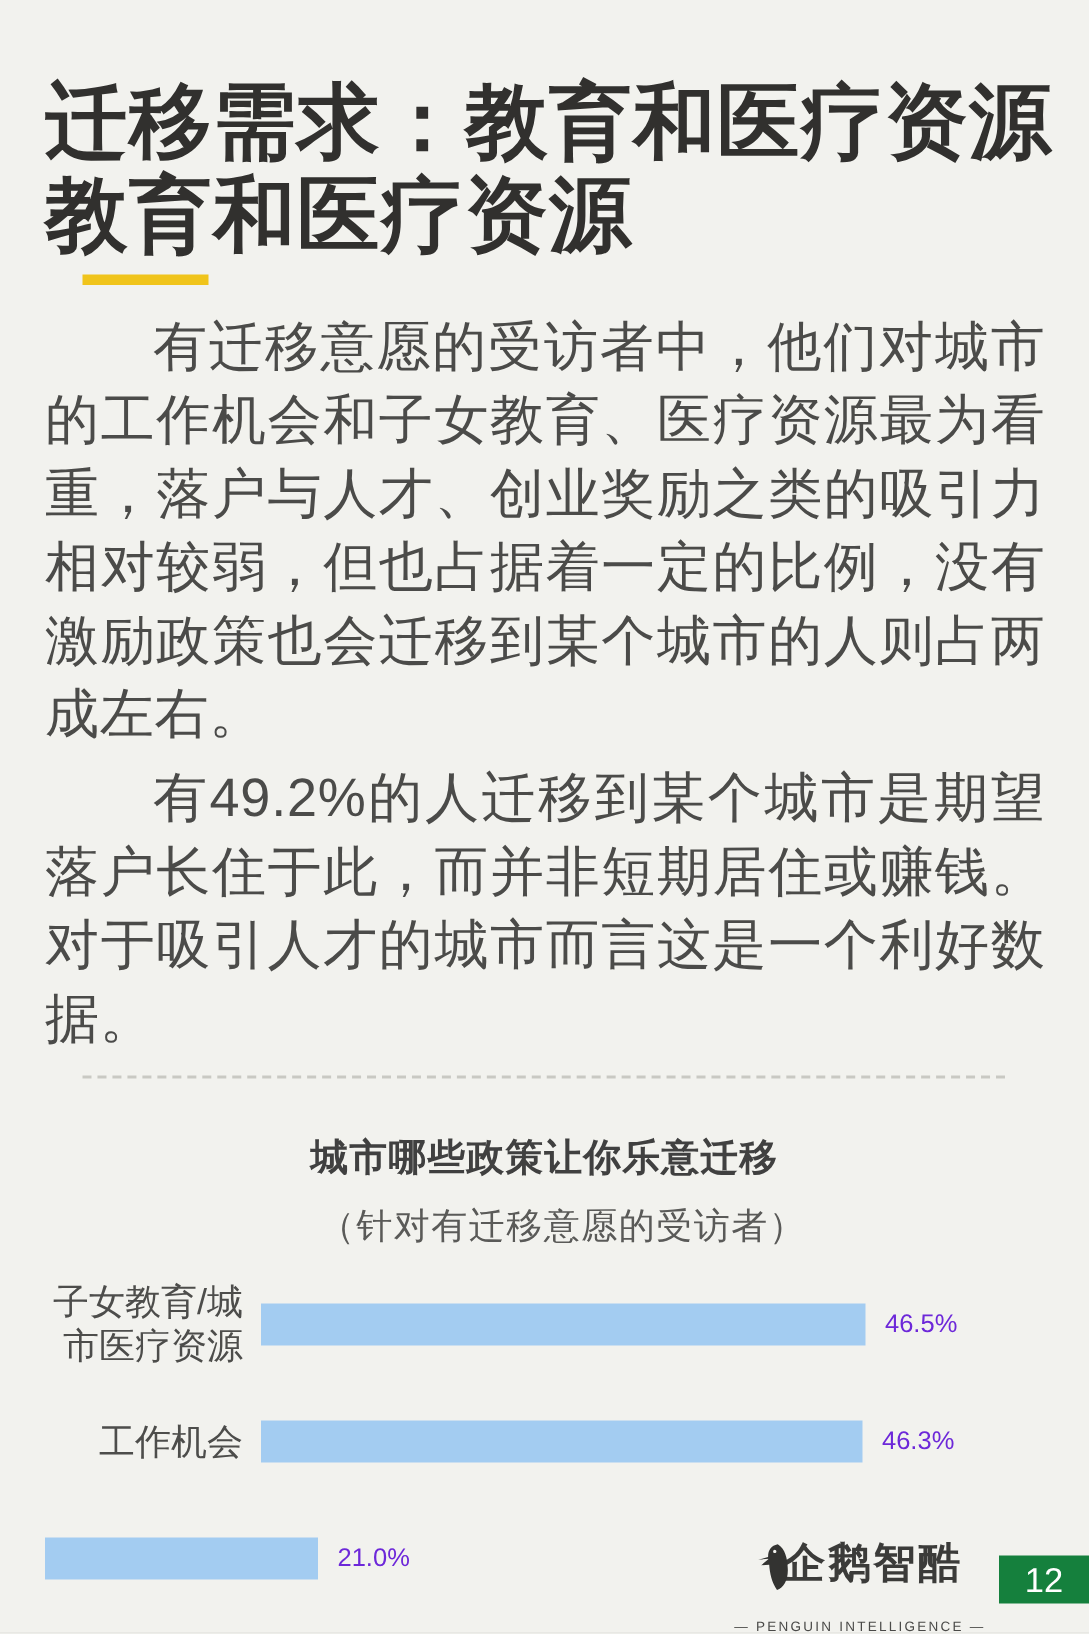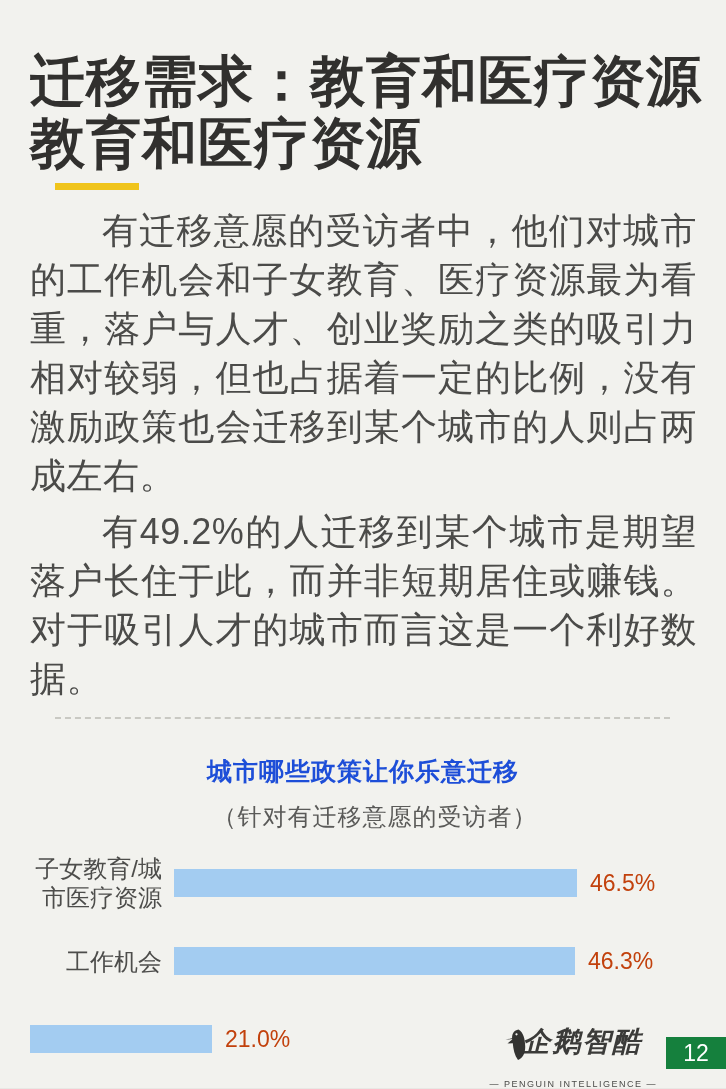--- a/index.html
+++ b/index.html
@@ -58,7 +58,7 @@
     text-align: center;
     font-size: 25px;
     font-weight: bold;
-    color: #1d4ed8;
+    color: #404040;
     letter-spacing: 1px;
   }
   .chart-subtitle {

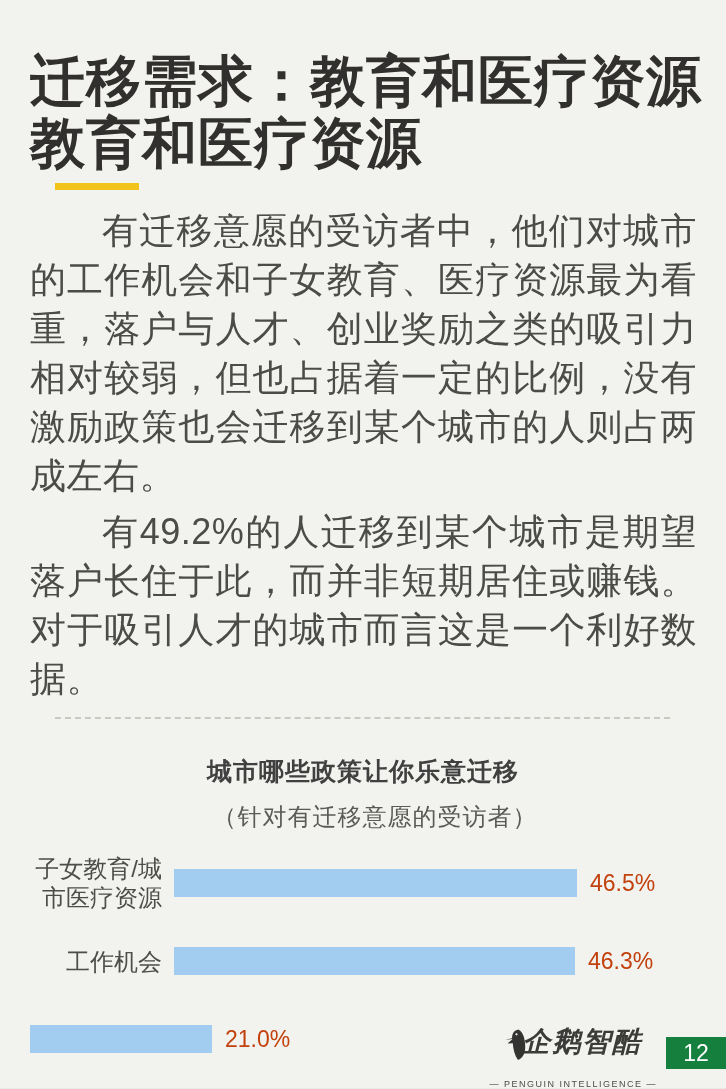--- a/index.html
+++ b/index.html
@@ -98,8 +98,8 @@
   }
   .bar-value {
     margin-left: 13px;
-    font-size: 23px;
-    color: #c2410c;
+    font-size: 17px;
+    color: #6d28d9;
     text-align: center;
   }
 

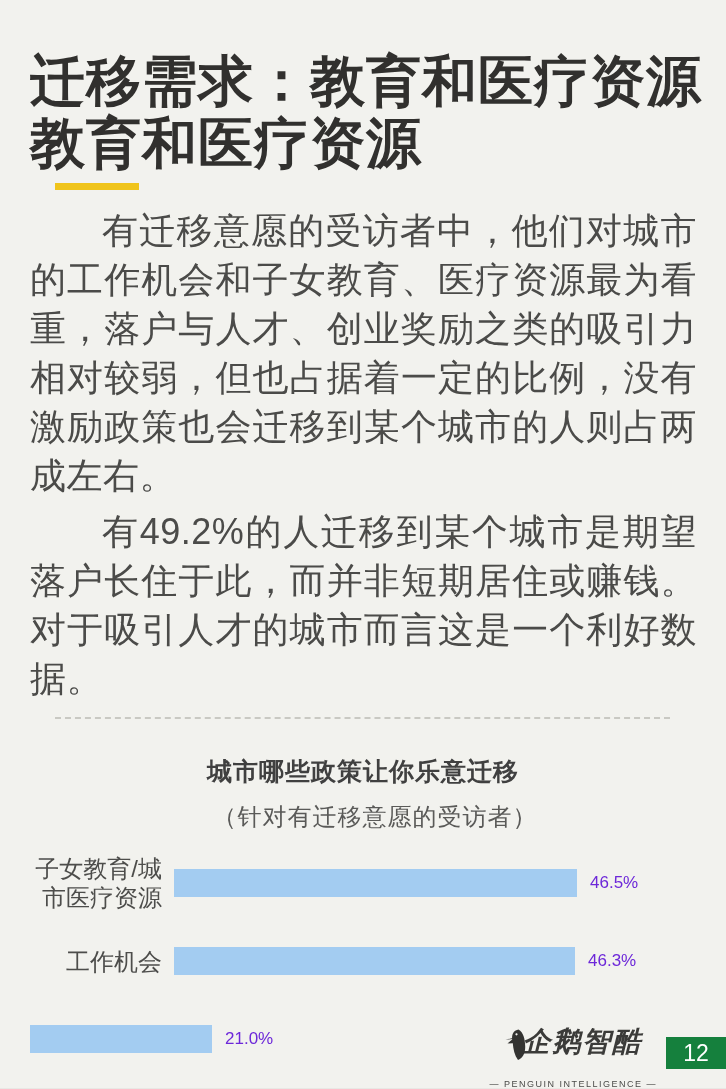--- a/index.html
+++ b/index.html
@@ -129,7 +129,6 @@
   .logo-main {
     display: flex;
     align-items: flex-end;
-    font-style: italic;
   }
   .penguin-icon {
     width: 24px;

